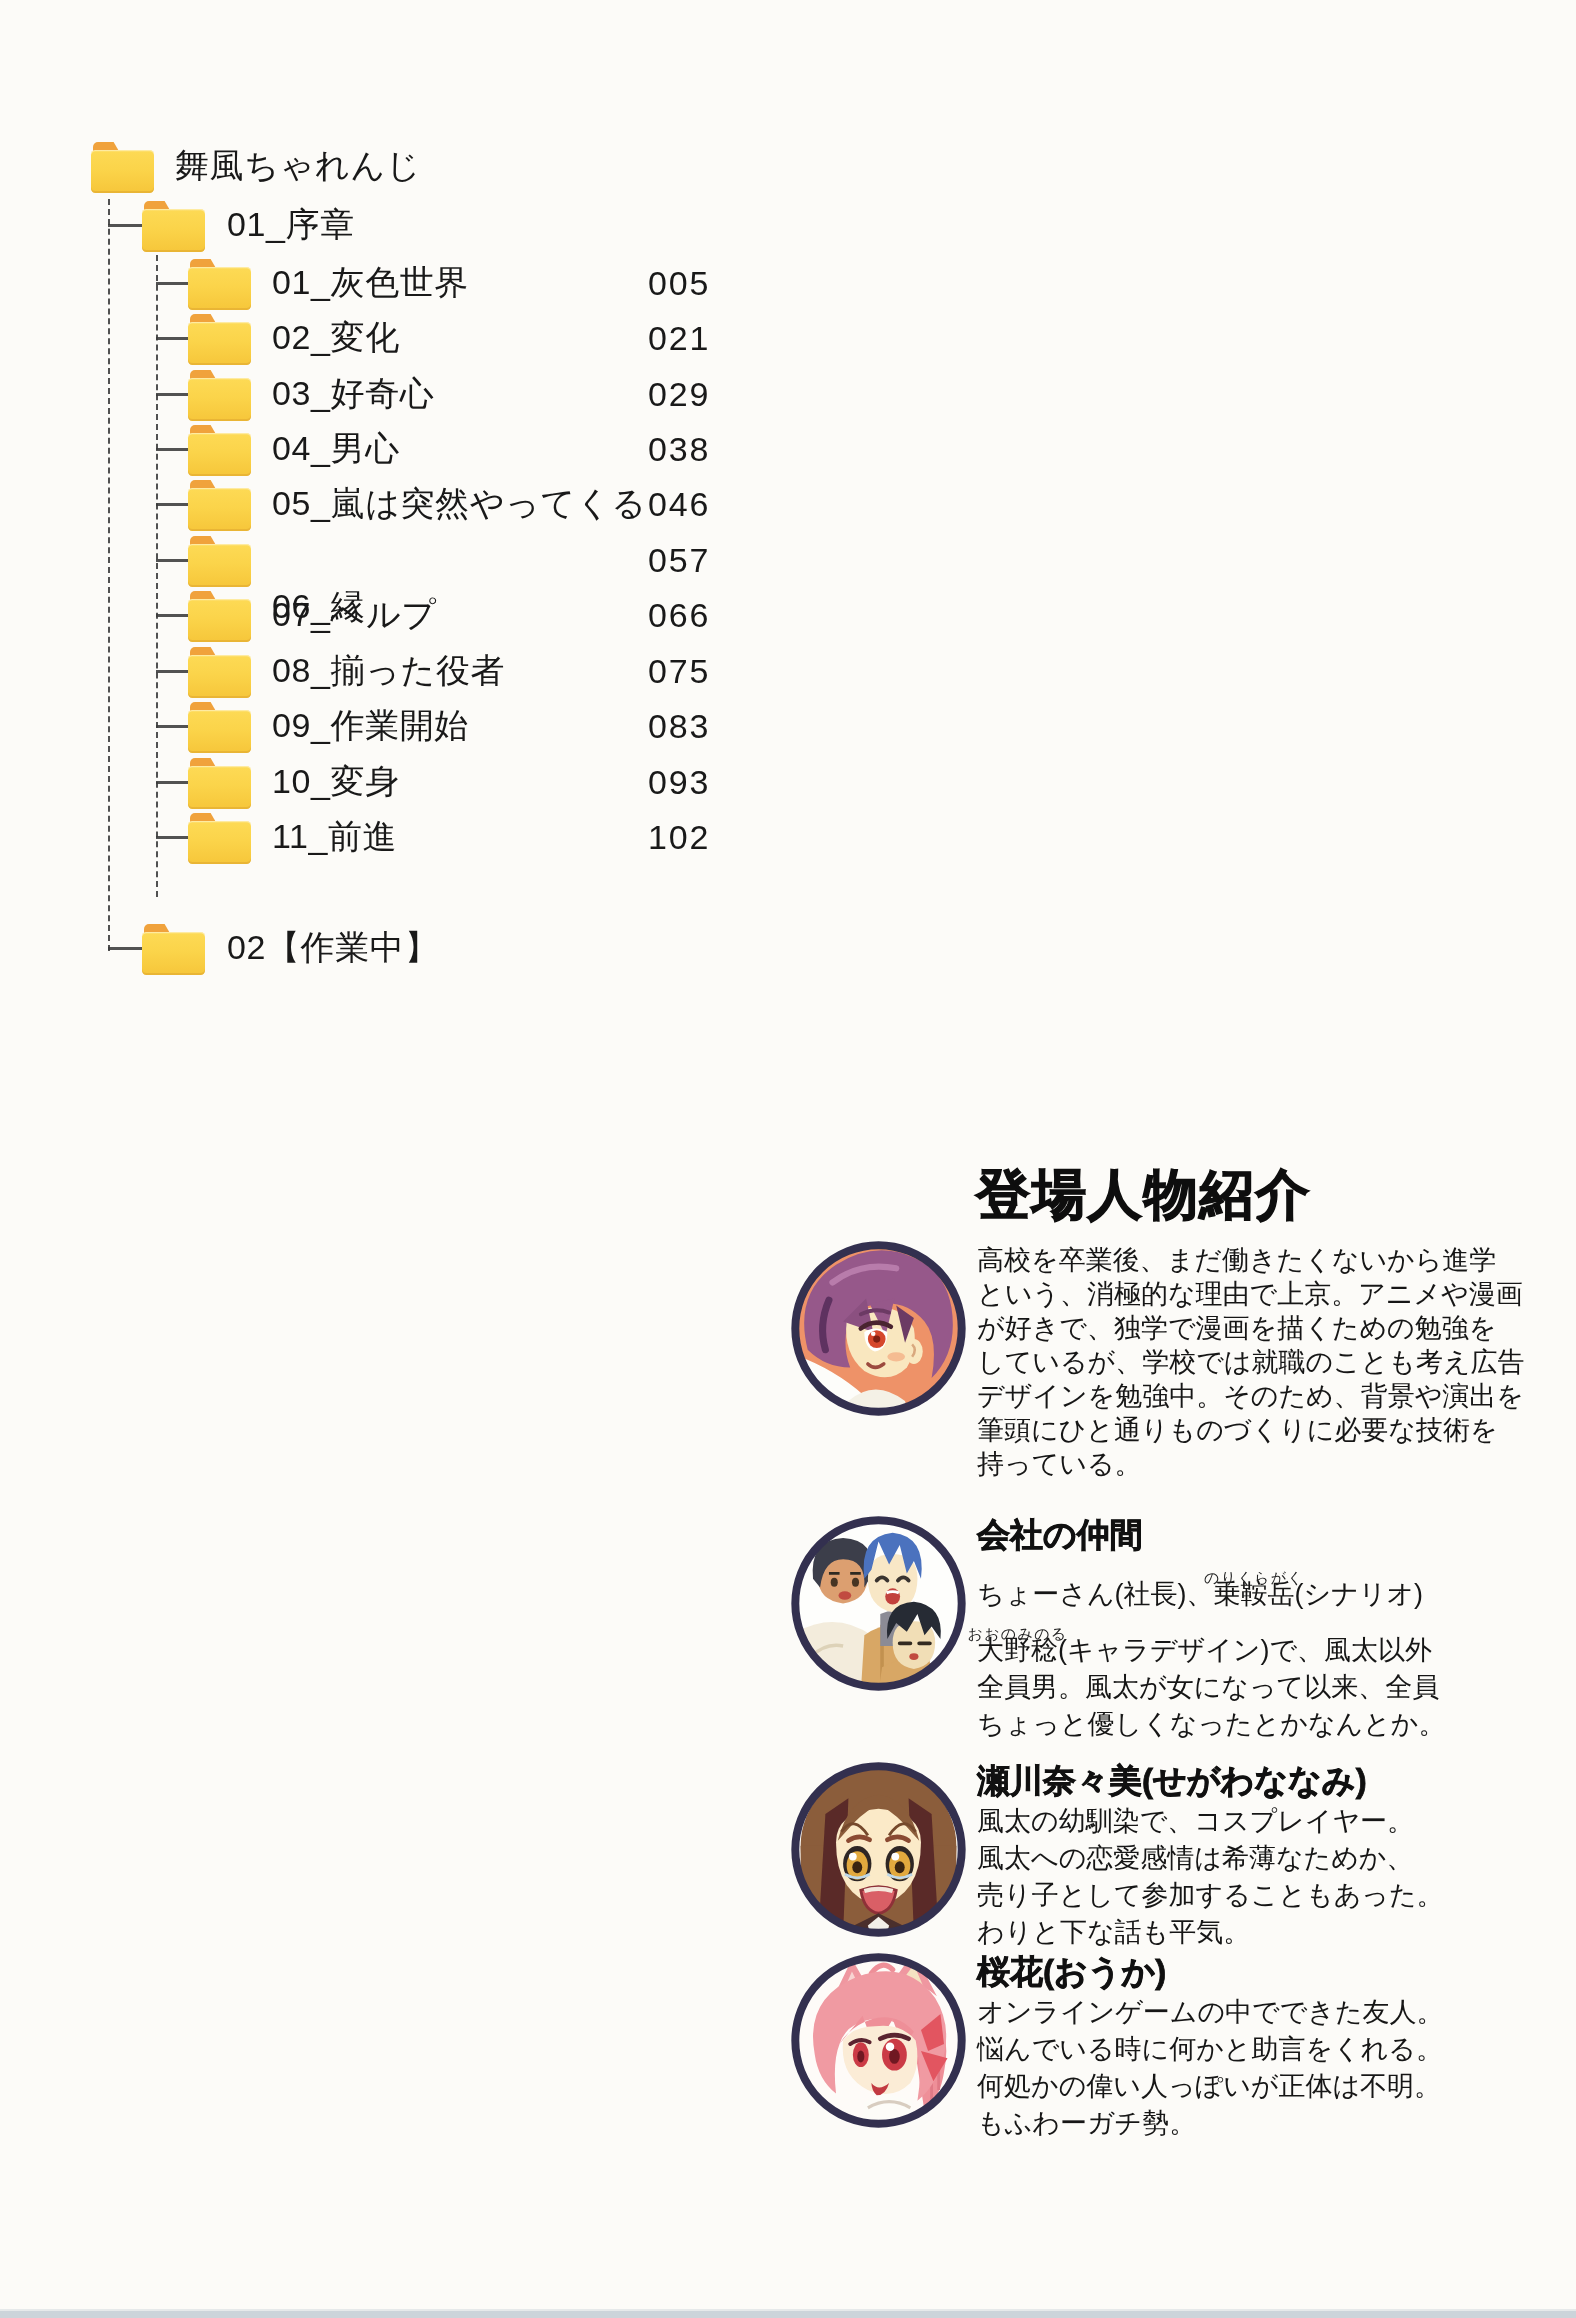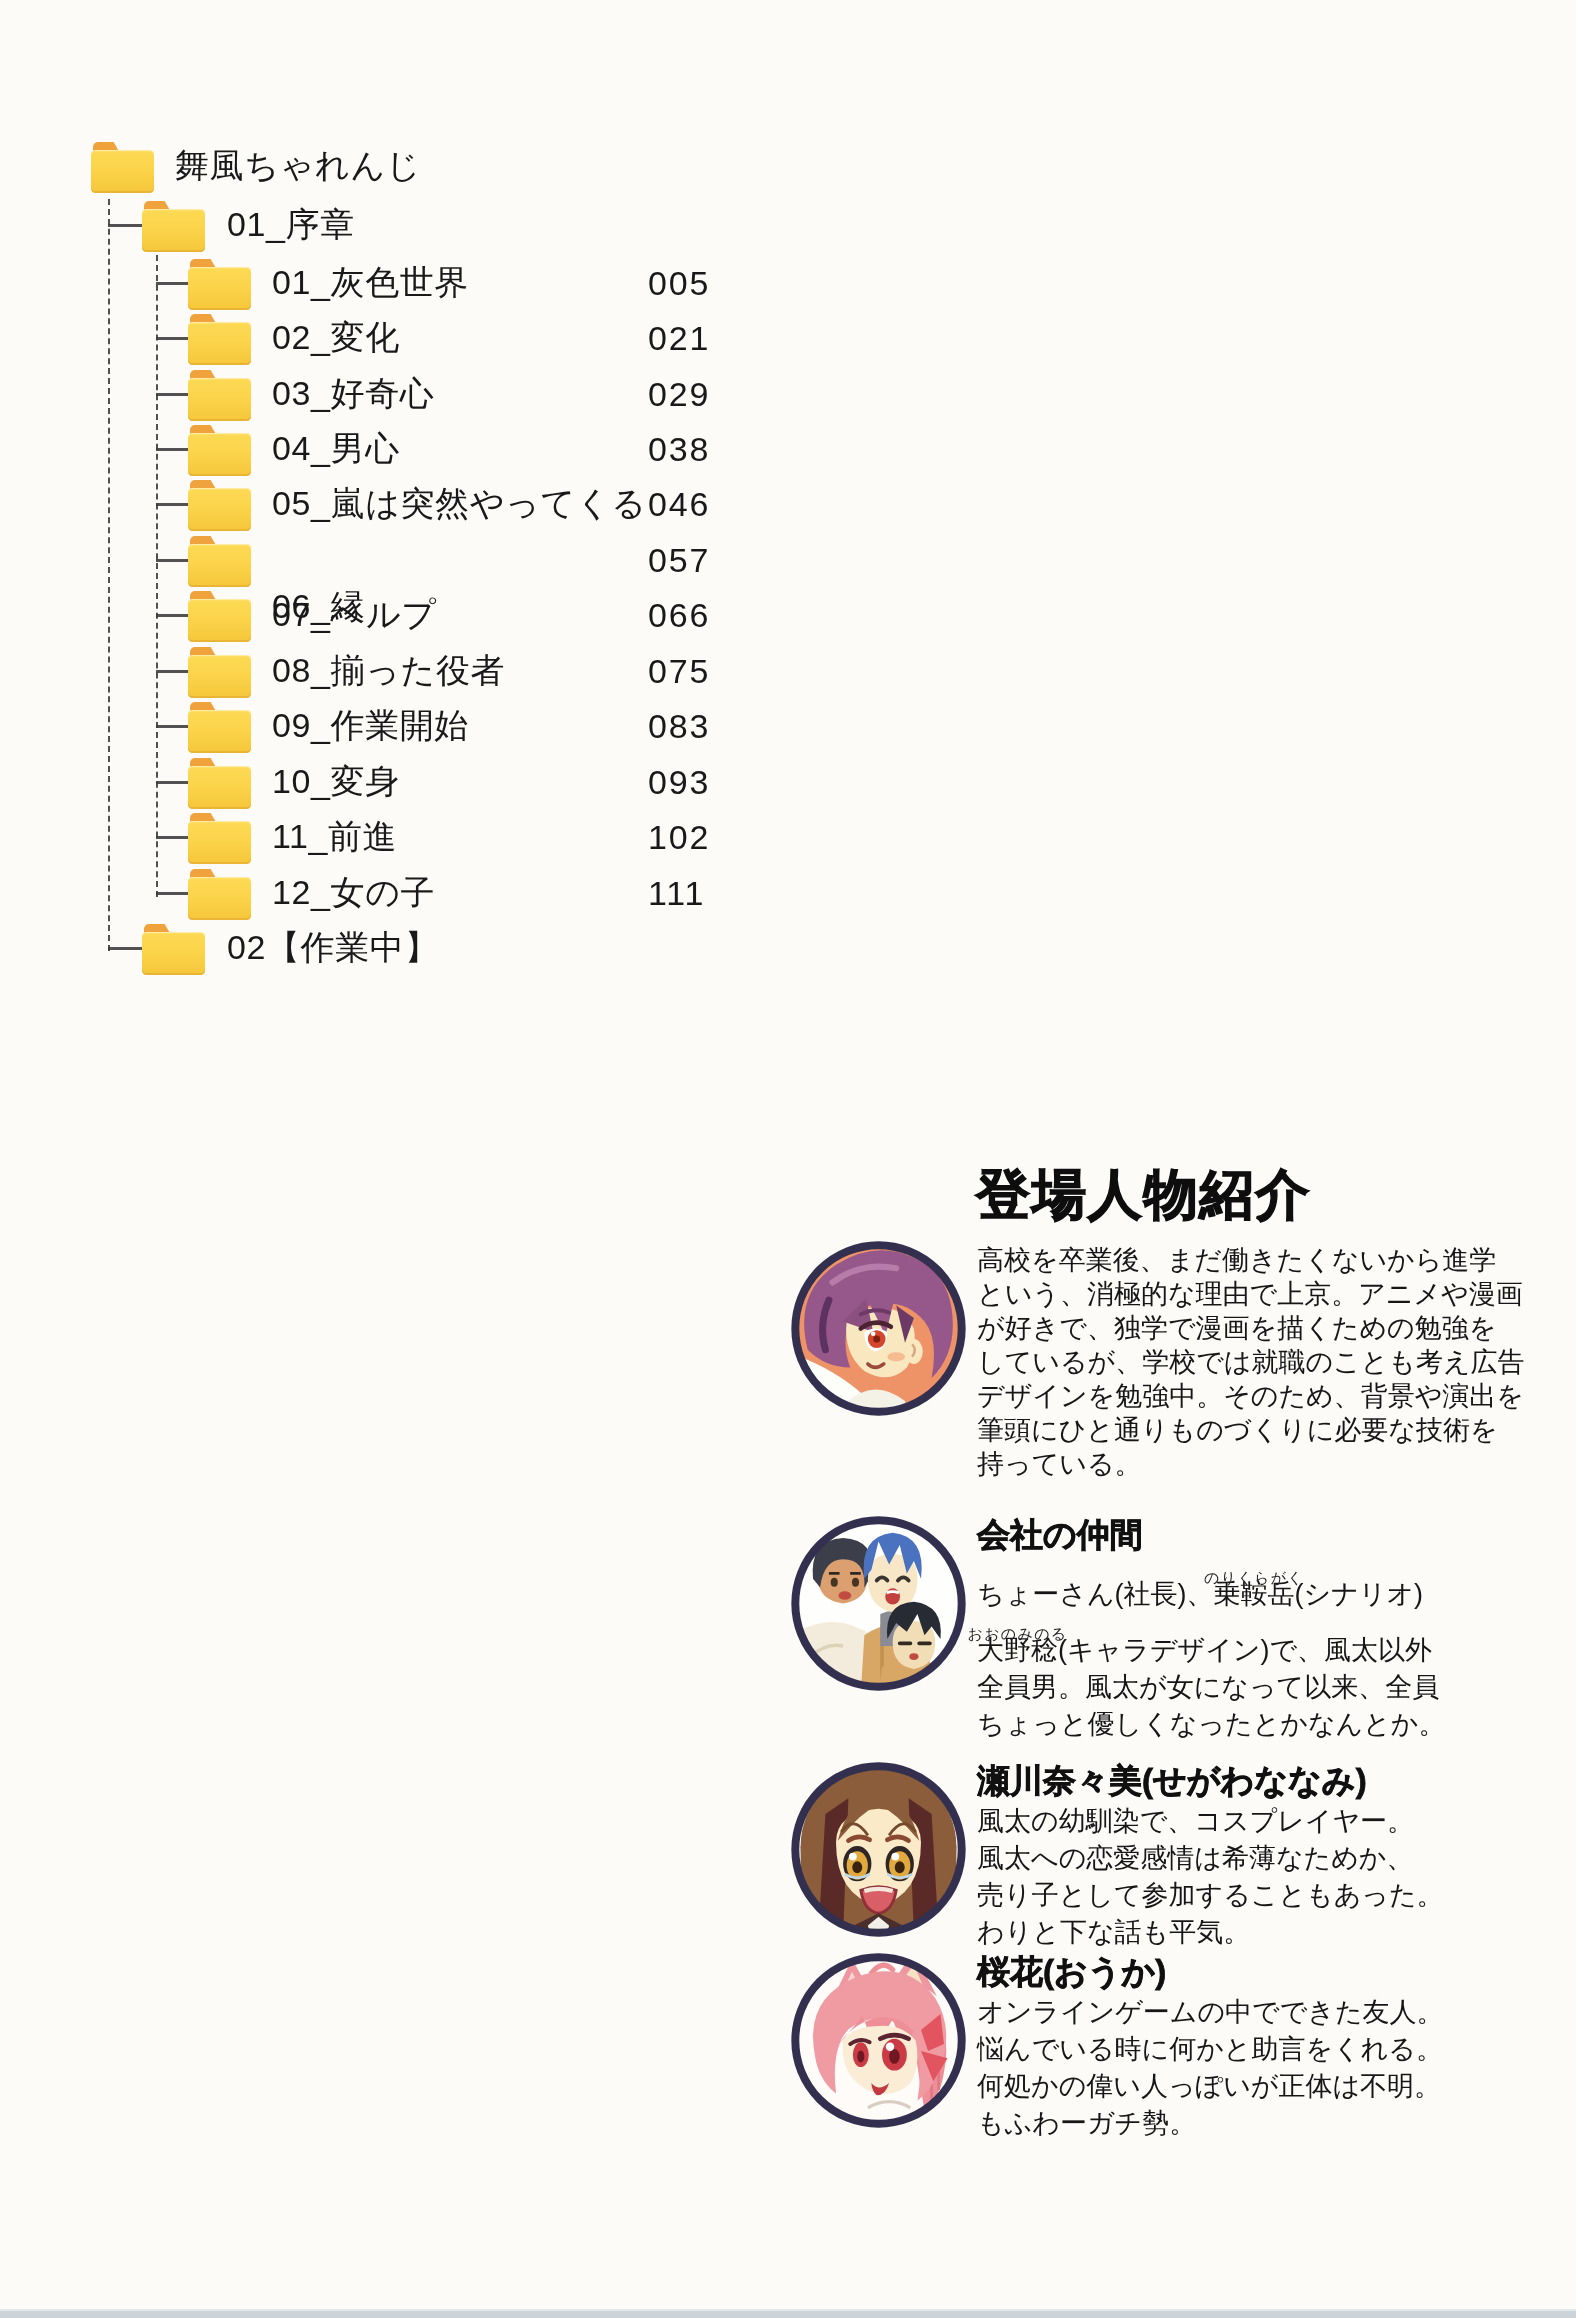--- a/index.html
+++ b/index.html
@@ -196,15 +196,6 @@
     </div>
     <span class="flabel" style="left: 272px;">11_前進</span>
     <span class="pnum">102</span>
-  </div>
-      <div class="trow" style="top: 869px;">
-    <div class="tick" style="left: 156px; width: 34px;"></div>
-    <div class="fold" style="left: 188px;">
-      <div class="tab"></div>
-          <div class="bod"></div>
-    </div>
-    <span class="flabel" style="left: 272px;">12_女の子</span>
-    <span class="pnum">111</span>
   </div>
       <div class="trow" style="top: 924px;">
     <div class="tick" style="left: 108px; width: 37px;"></div>

